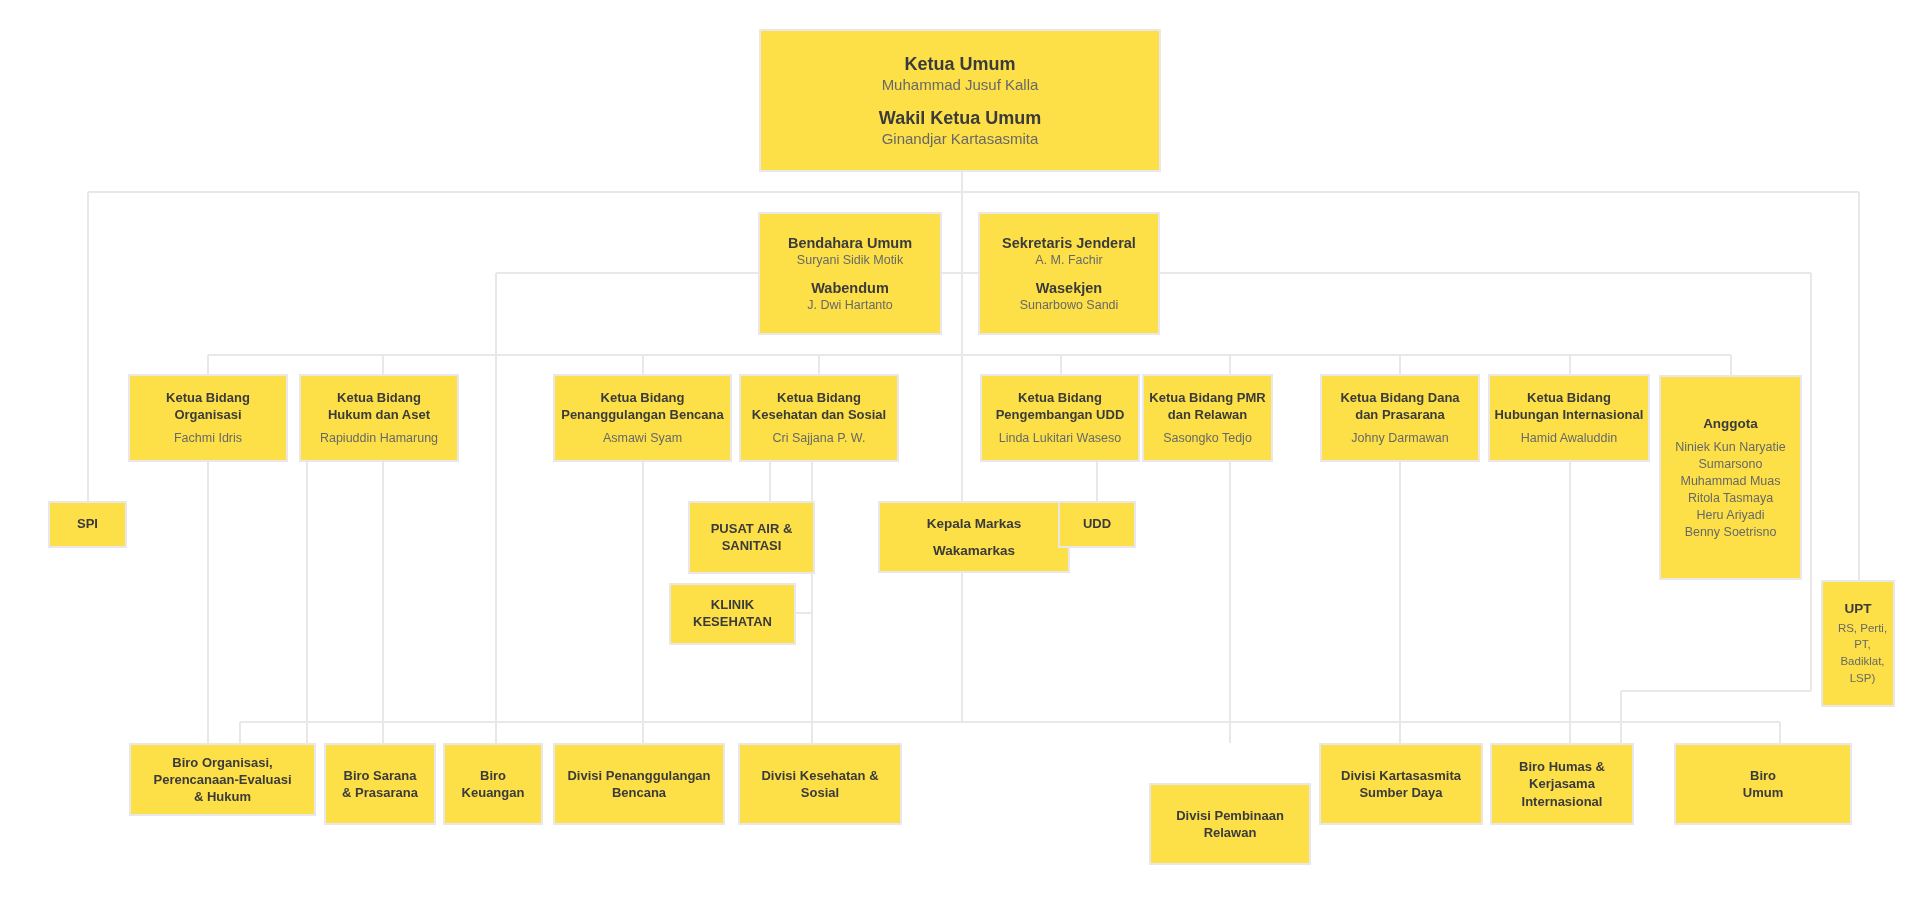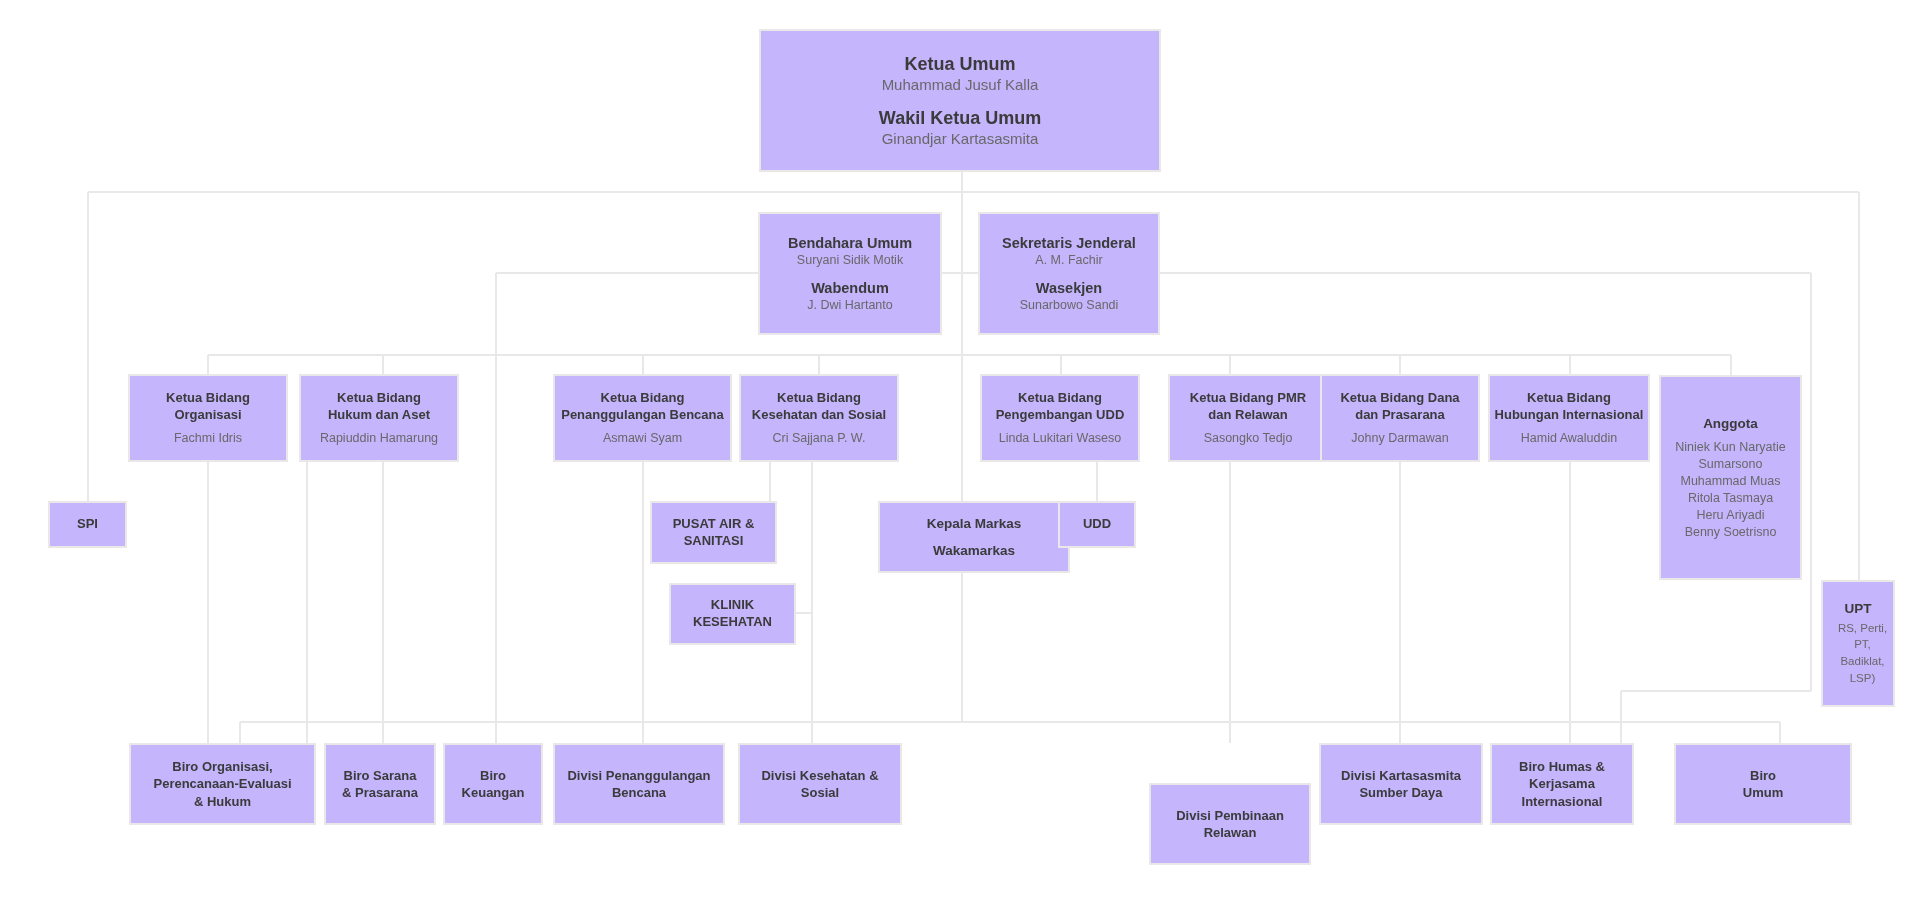--- a/index.html
+++ b/index.html
@@ -9,7 +9,7 @@
   }
   #wires{position:absolute;left:0;top:0;width:1920px;height:920px;}
   .box{
-    position:absolute;box-sizing:border-box;background:#c4b5fd;
+    position:absolute;box-sizing:border-box;background:#fde047;
     border:2px solid #e9e7e7;
     display:flex;flex-direction:column;align-items:center;justify-content:center;
     text-align:center;padding:2px;

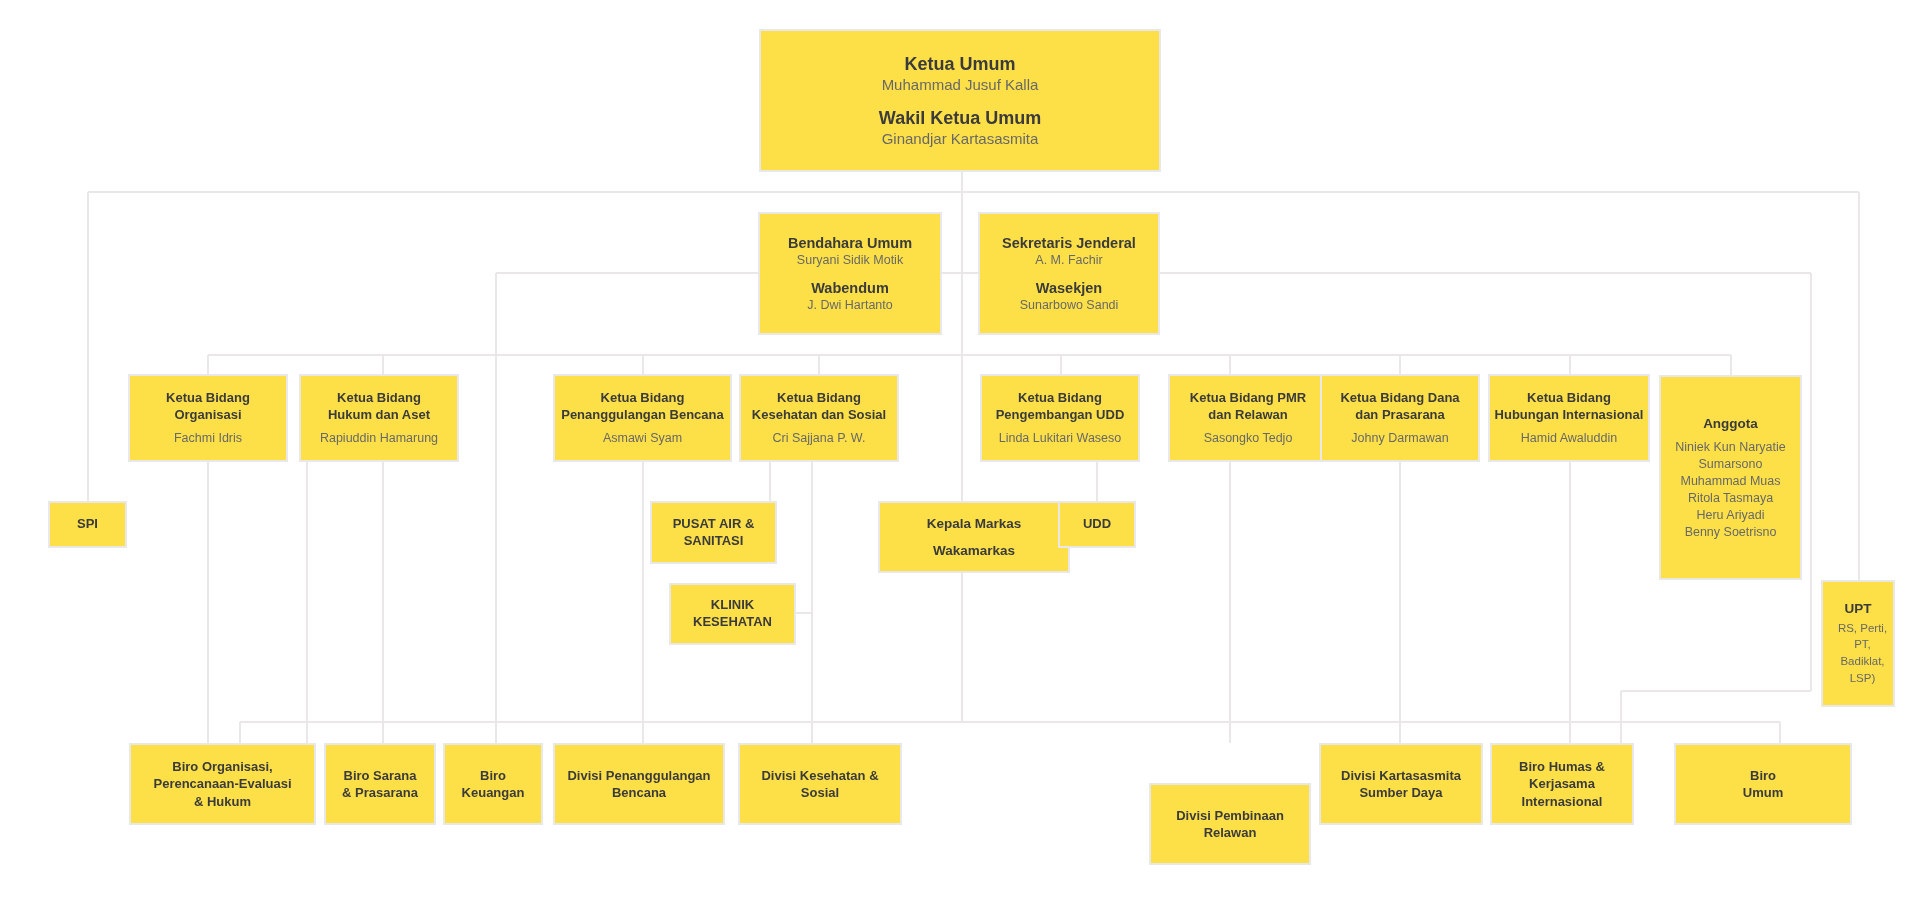--- a/index.html
+++ b/index.html
@@ -135,7 +135,7 @@
     <span class="s">Linda Lukitari Waseso</span>
   </div>
 
-  <div class="box kb" style="left:1168px;top:374px;width:160px;height:88px;text-align:right;">
+  <div class="box kb" style="left:1142px;top:374px;width:131px;height:88px;text-align:right;">
     <span class="t">Ketua Bidang PMR</span>
     <span class="t">dan Relawan</span>
     <span class="s">Sasongko Tedjo</span>

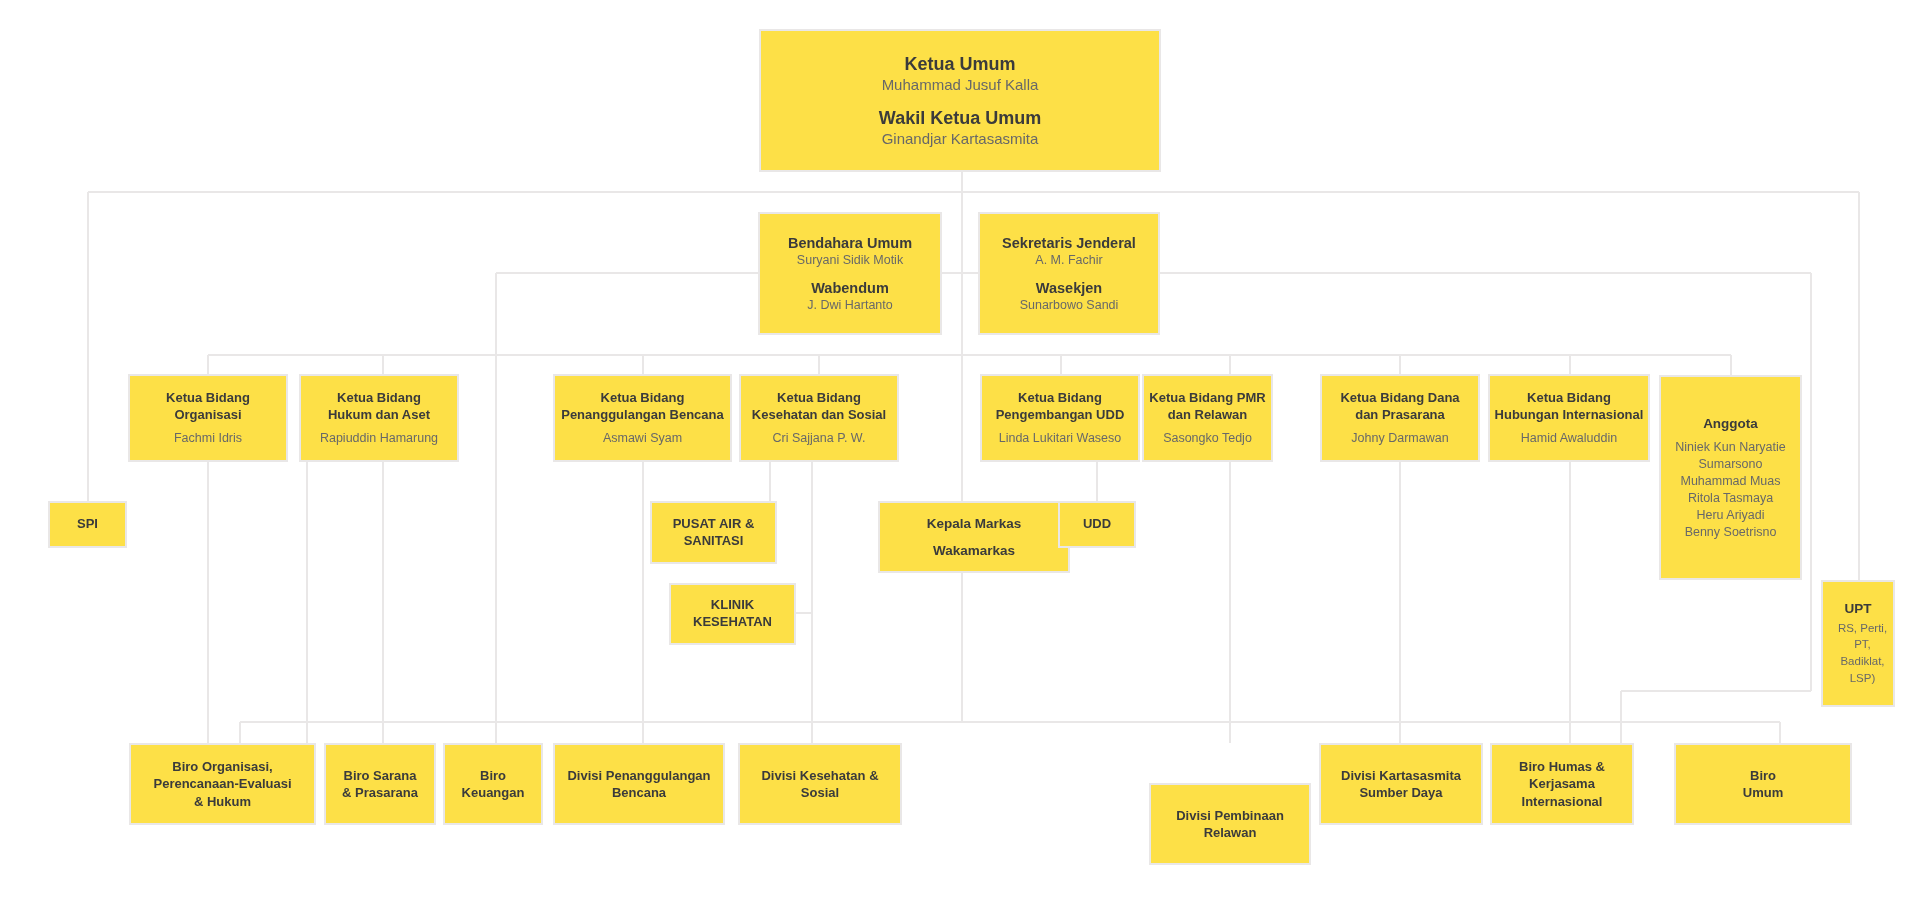--- a/index.html
+++ b/index.html
@@ -167,7 +167,7 @@
     <span class="t">SPI</span>
   </div>
 
-  <div class="box unit" style="left:650px;top:501px;width:127px;height:63px;text-align:center;">
+  <div class="box unit" style="left:688px;top:501px;width:127px;height:73px;text-align:center;">
     <span class="t">PUSAT AIR &amp;</span>
     <span class="t">SANITASI</span>
   </div>

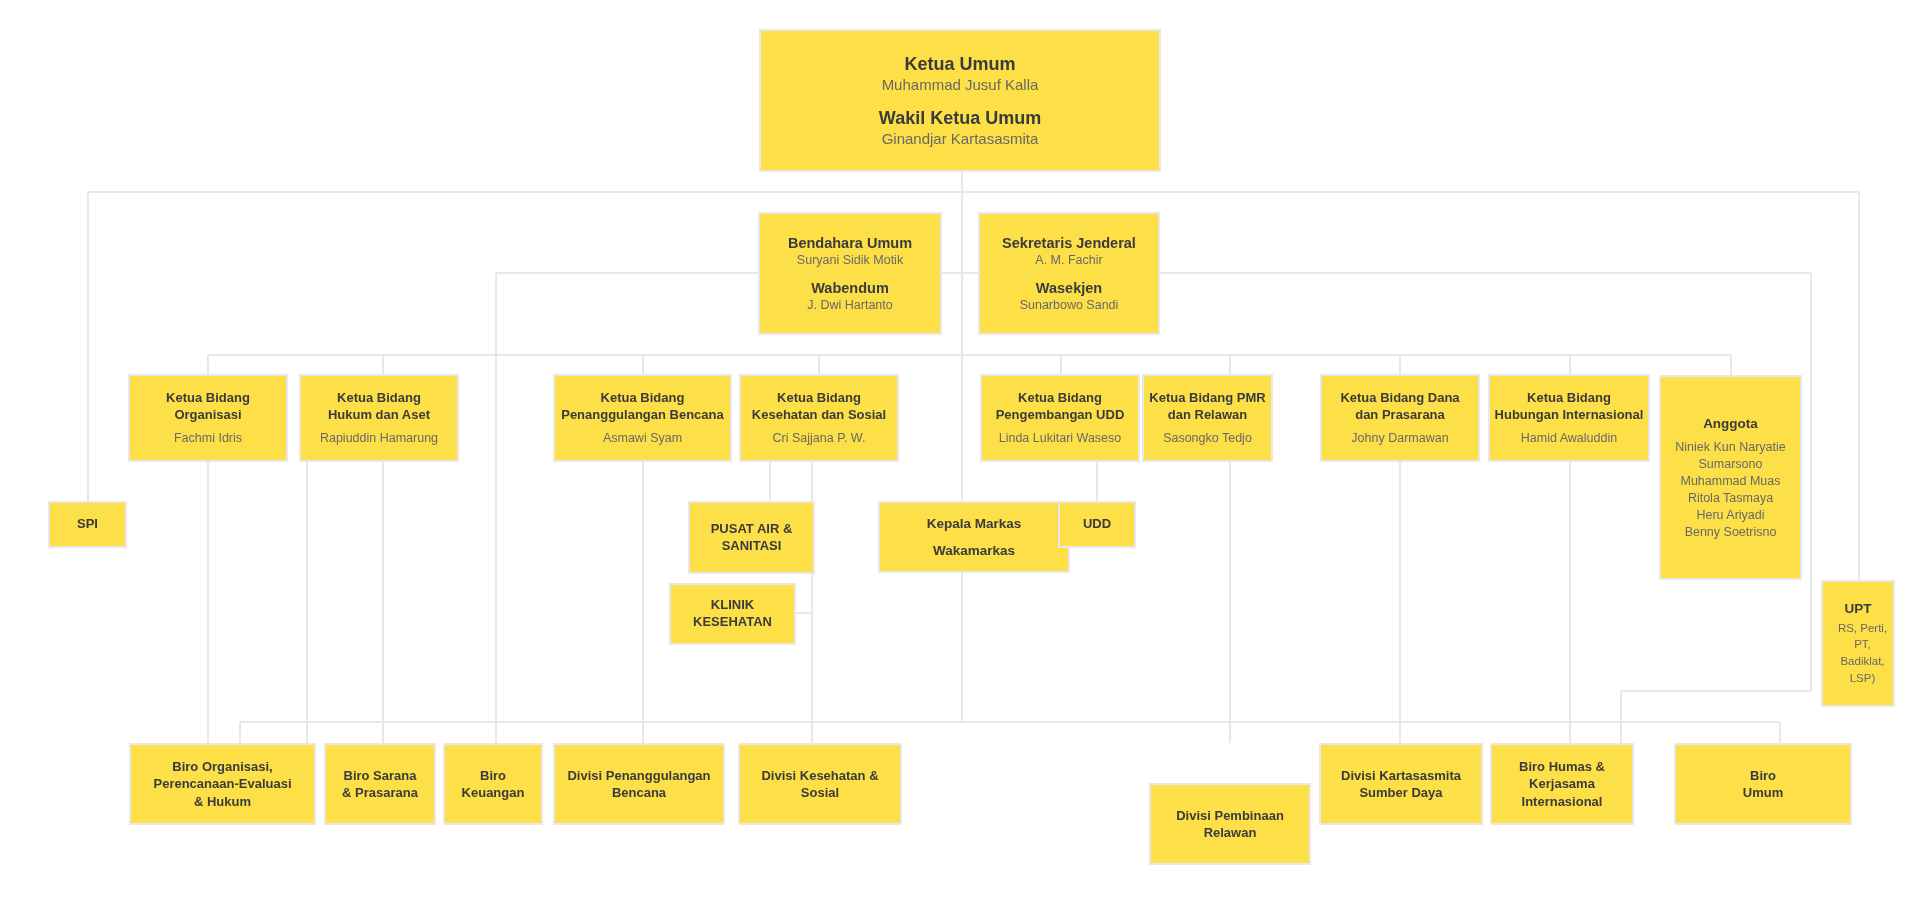--- a/index.html
+++ b/index.html
@@ -195,7 +195,7 @@
     <span class="s">LSP)</span>
   </div>
 
-  <div class="box bot" style="left:129px;top:743px;width:187px;height:82px;">
+  <div class="box bot" style="left:129px;top:743px;width:187px;height:73px;">
     <span class="t">Biro Organisasi,</span>
     <span class="t">Perencanaan-Evaluasi</span>
     <span class="t">&amp; Hukum</span>

